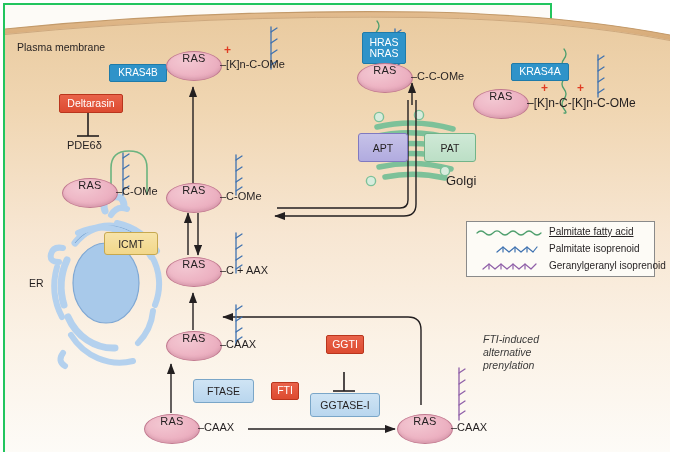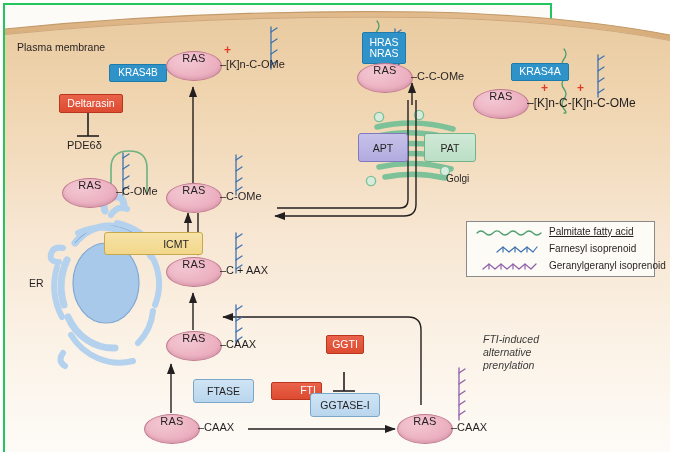--- a/index.html
+++ b/index.html
@@ -217,7 +217,7 @@
 
       <div class="lbl" style="left:24px;top:272px;font-size:10.5px;">ER</div>
 
-      <div class="lbl" style="left:441px;top:168px;font-size:10px;">Golgi</div>
+      <div class="lbl" style="left:441px;top:168px;font-size:13px;">Golgi</div>
 
       <div class="badge blue" style="left:104px;top:59px;width:56px;height:16px;font-size:10px;">KRAS4B</div>
 

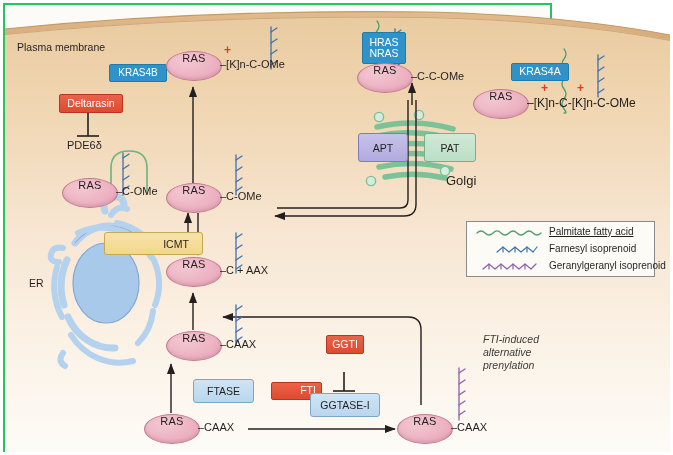--- a/index.html
+++ b/index.html
@@ -45,7 +45,7 @@
     justify-content:center;color:#231f20;
   }
   .enz-blue{background:linear-gradient(#cfe4f4,#b9d6ee);border:1px solid #7aa6c8;}
-  .enz-yellow{background:linear-gradient(#f7e3a8,#f2d78a);border:1px solid #c6a84f;padding-left:45px;}
+  .enz-yellow{background:linear-gradient(#f7e3a8,#f2d78a);border:1px solid #c6a84f;}
   .enz-purple{background:linear-gradient(#c6c2e8,#b1abdf);border:1px solid #8079c0;}
   .enz-palegreen{background:linear-gradient(#cfe9d6,#bcdfc6);border:1px solid #72b489;}
 

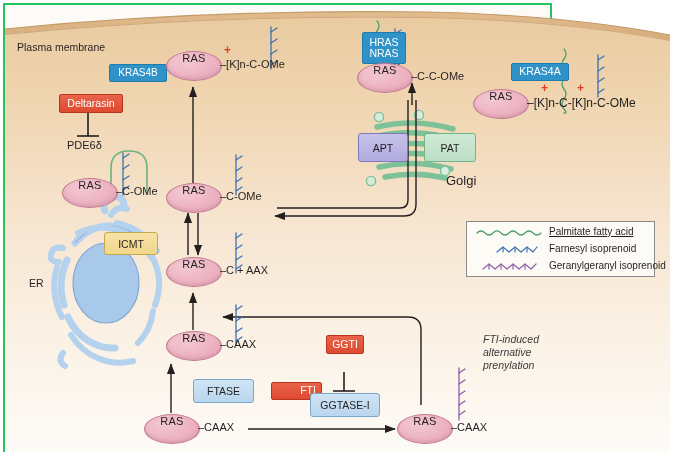--- a/index.html
+++ b/index.html
@@ -318,7 +318,7 @@
           <span class="txt" style="font-size:10px;text-decoration:underline;">Palmitate fatty acid</span>
         </div>
         <div class="row" style="left:76px;top:21px;">
-          <span class="txt" style="font-size:10px;">Farnesyl isoprenoid</span>
+          <span class="txt" style="font-size:10px;">Palmitate isoprenoid</span>
         </div>
         <div class="row" style="left:76px;top:38px;">
           <span class="txt" style="font-size:10px;">Geranylgeranyl isoprenoid</span>

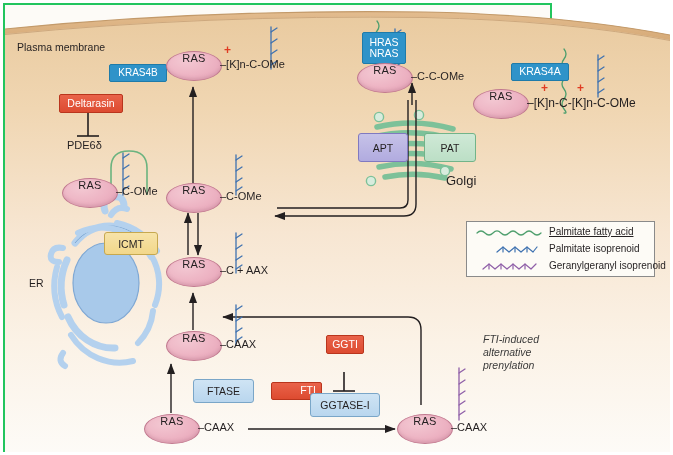--- a/index.html
+++ b/index.html
@@ -228,7 +228,7 @@
 
       <div class="badge red" style="left:54px;top:89px;width:62px;height:17px;font-size:10.5px;">Deltarasin</div>
 
-      <div class="badge red" style="left:266px;top:377px;width:26px;height:16px;font-size:10.5px;padding-left:23px;">FTI</div>
+      <div class="badge red" style="left:266px;top:377px;width:26px;height:16px;font-size:10.5px;">FTI</div>
 
       <div class="badge red" style="left:321px;top:330px;width:36px;height:17px;font-size:10.5px;">GGTI</div>
 

